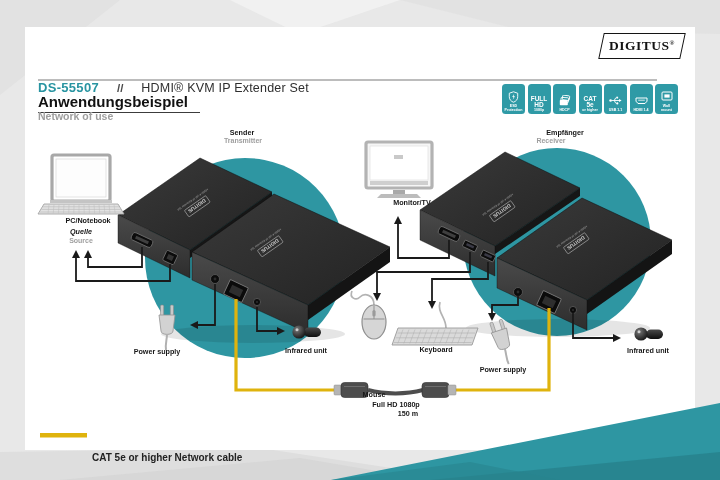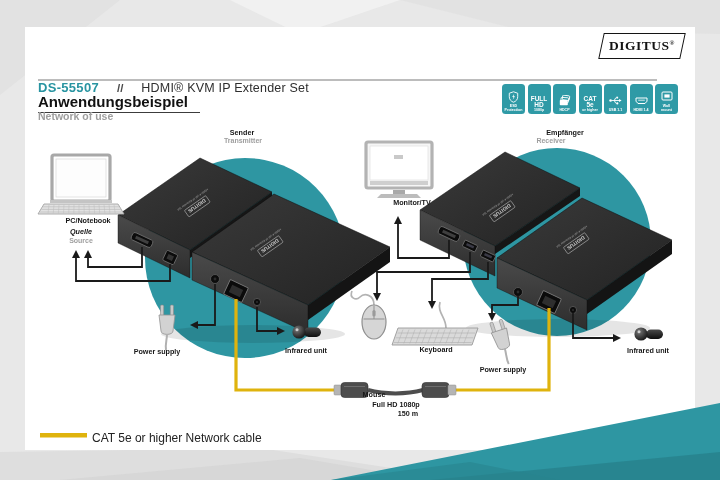--- a/index.html
+++ b/index.html
@@ -33,7 +33,7 @@
   .dl{position:absolute;transform:translateX(-50%);white-space:nowrap;font-size:7.2px;
       font-weight:bold;color:#171717;z-index:5;text-align:center;}
   .dl.gray{color:#9E9E9E;font-size:7px;}
-  .legend-label{position:absolute;left:92px;top:431px;font-size:12px;font-weight:normal;color:#222;z-index:5;}
+  .legend-label{position:absolute;left:92px;top:452px;font-size:10px;font-weight:bold;color:#222;z-index:5;}
 </style>
 </head>
 <body>

